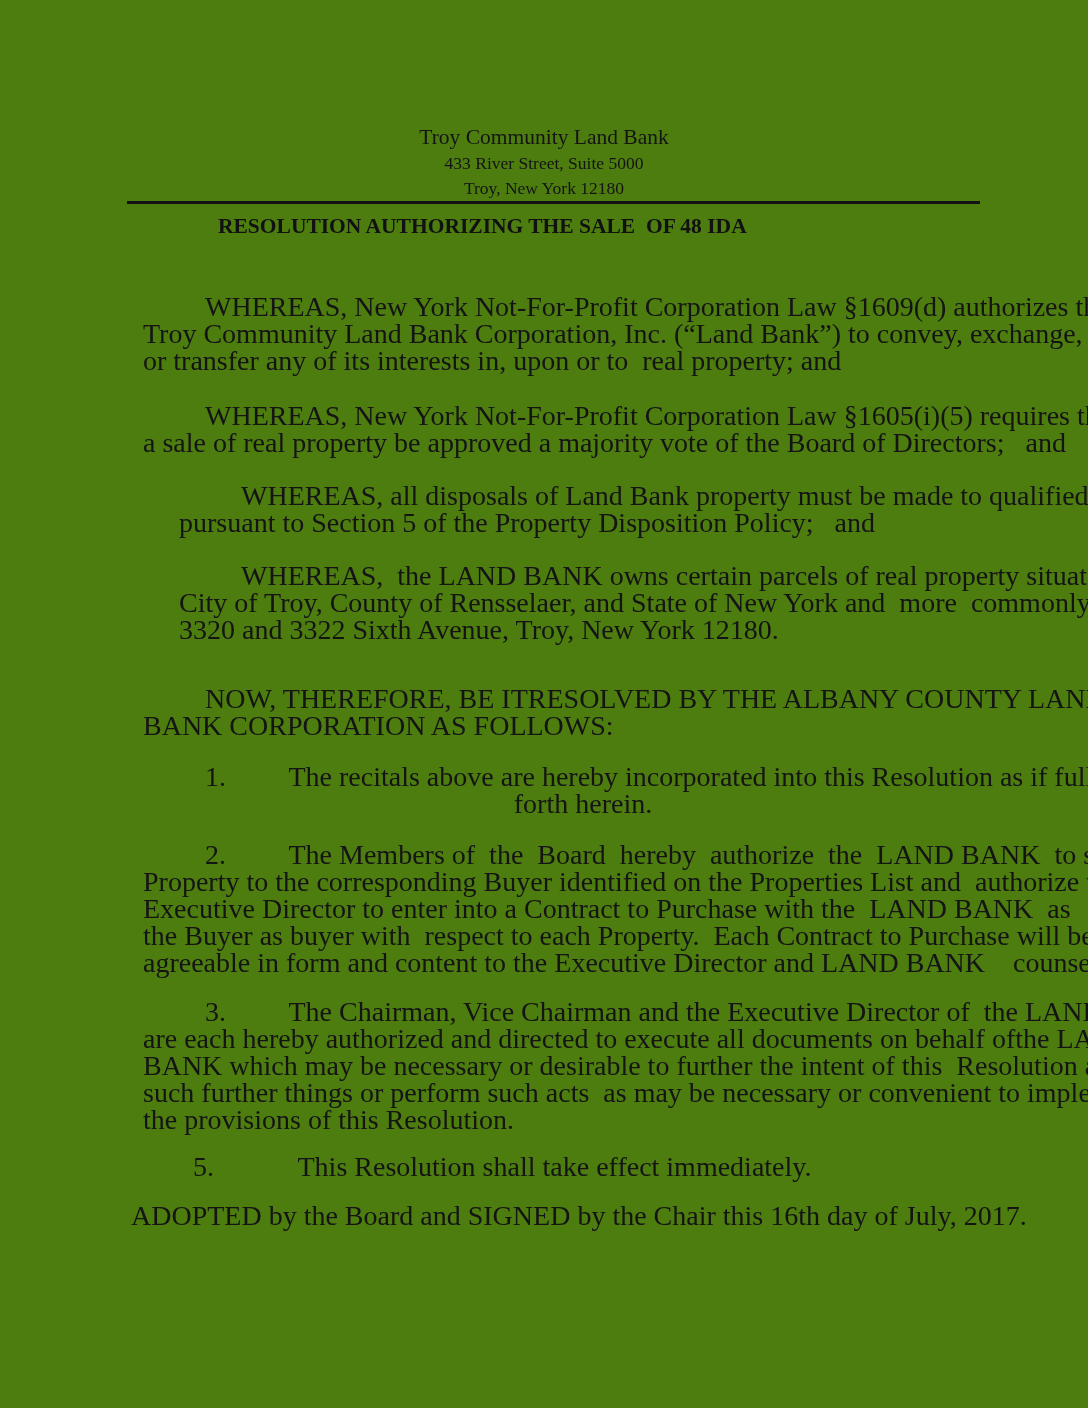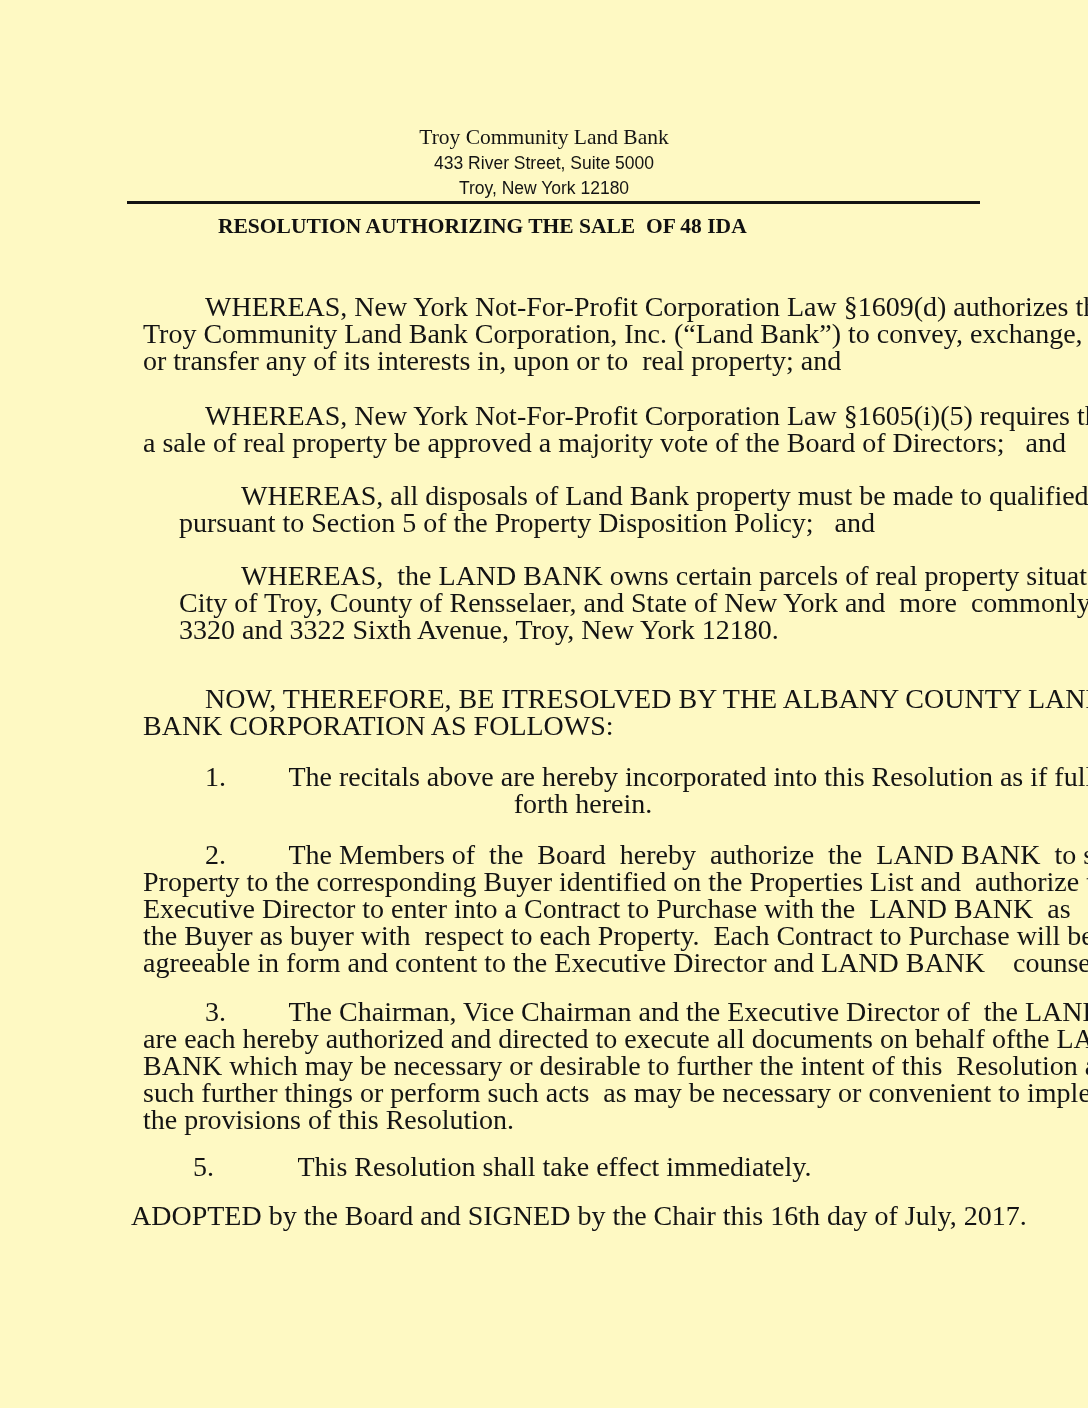--- a/index.html
+++ b/index.html
@@ -7,7 +7,7 @@
     position: relative;
     width: 1088px;
     height: 1408px;
-    background: #fef9c3;
+    background: #4d7c0f;
     overflow: hidden;
     color: #141414;
   }

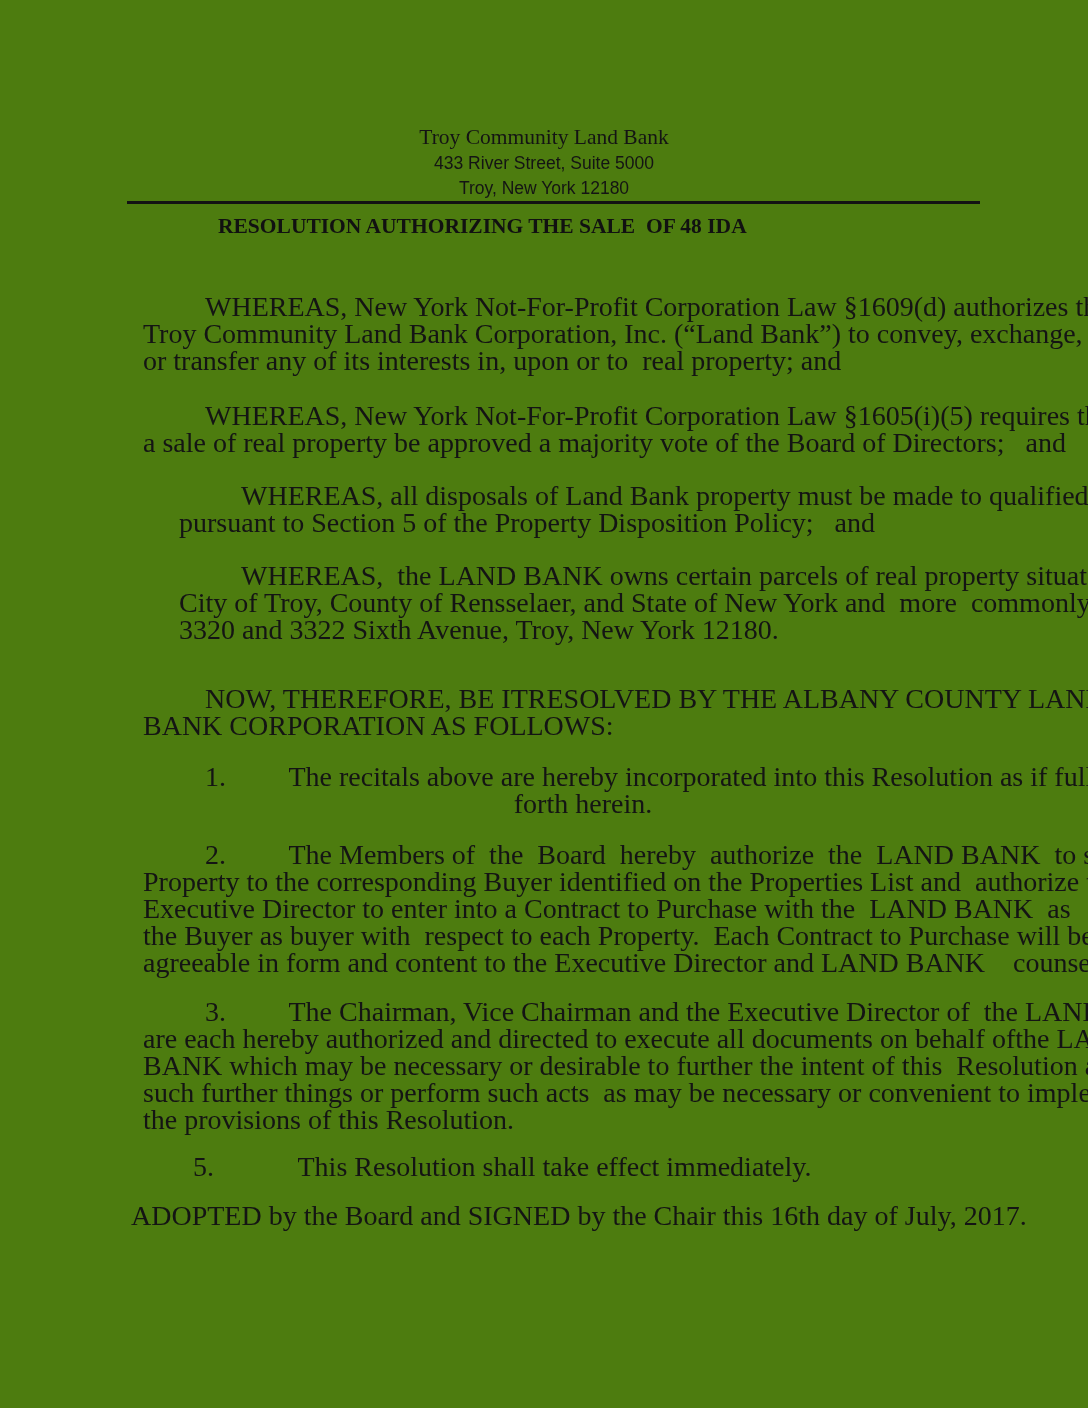--- a/index.html
+++ b/index.html
@@ -25,7 +25,7 @@
     color: #141414;
   }
   .addr {
-    font-family: Liberation Sans, sans-serif;
+    font-family: Liberation Serif, serif;
     font-size: 17.5px;
     line-height: 25px;
     color: #141414;

